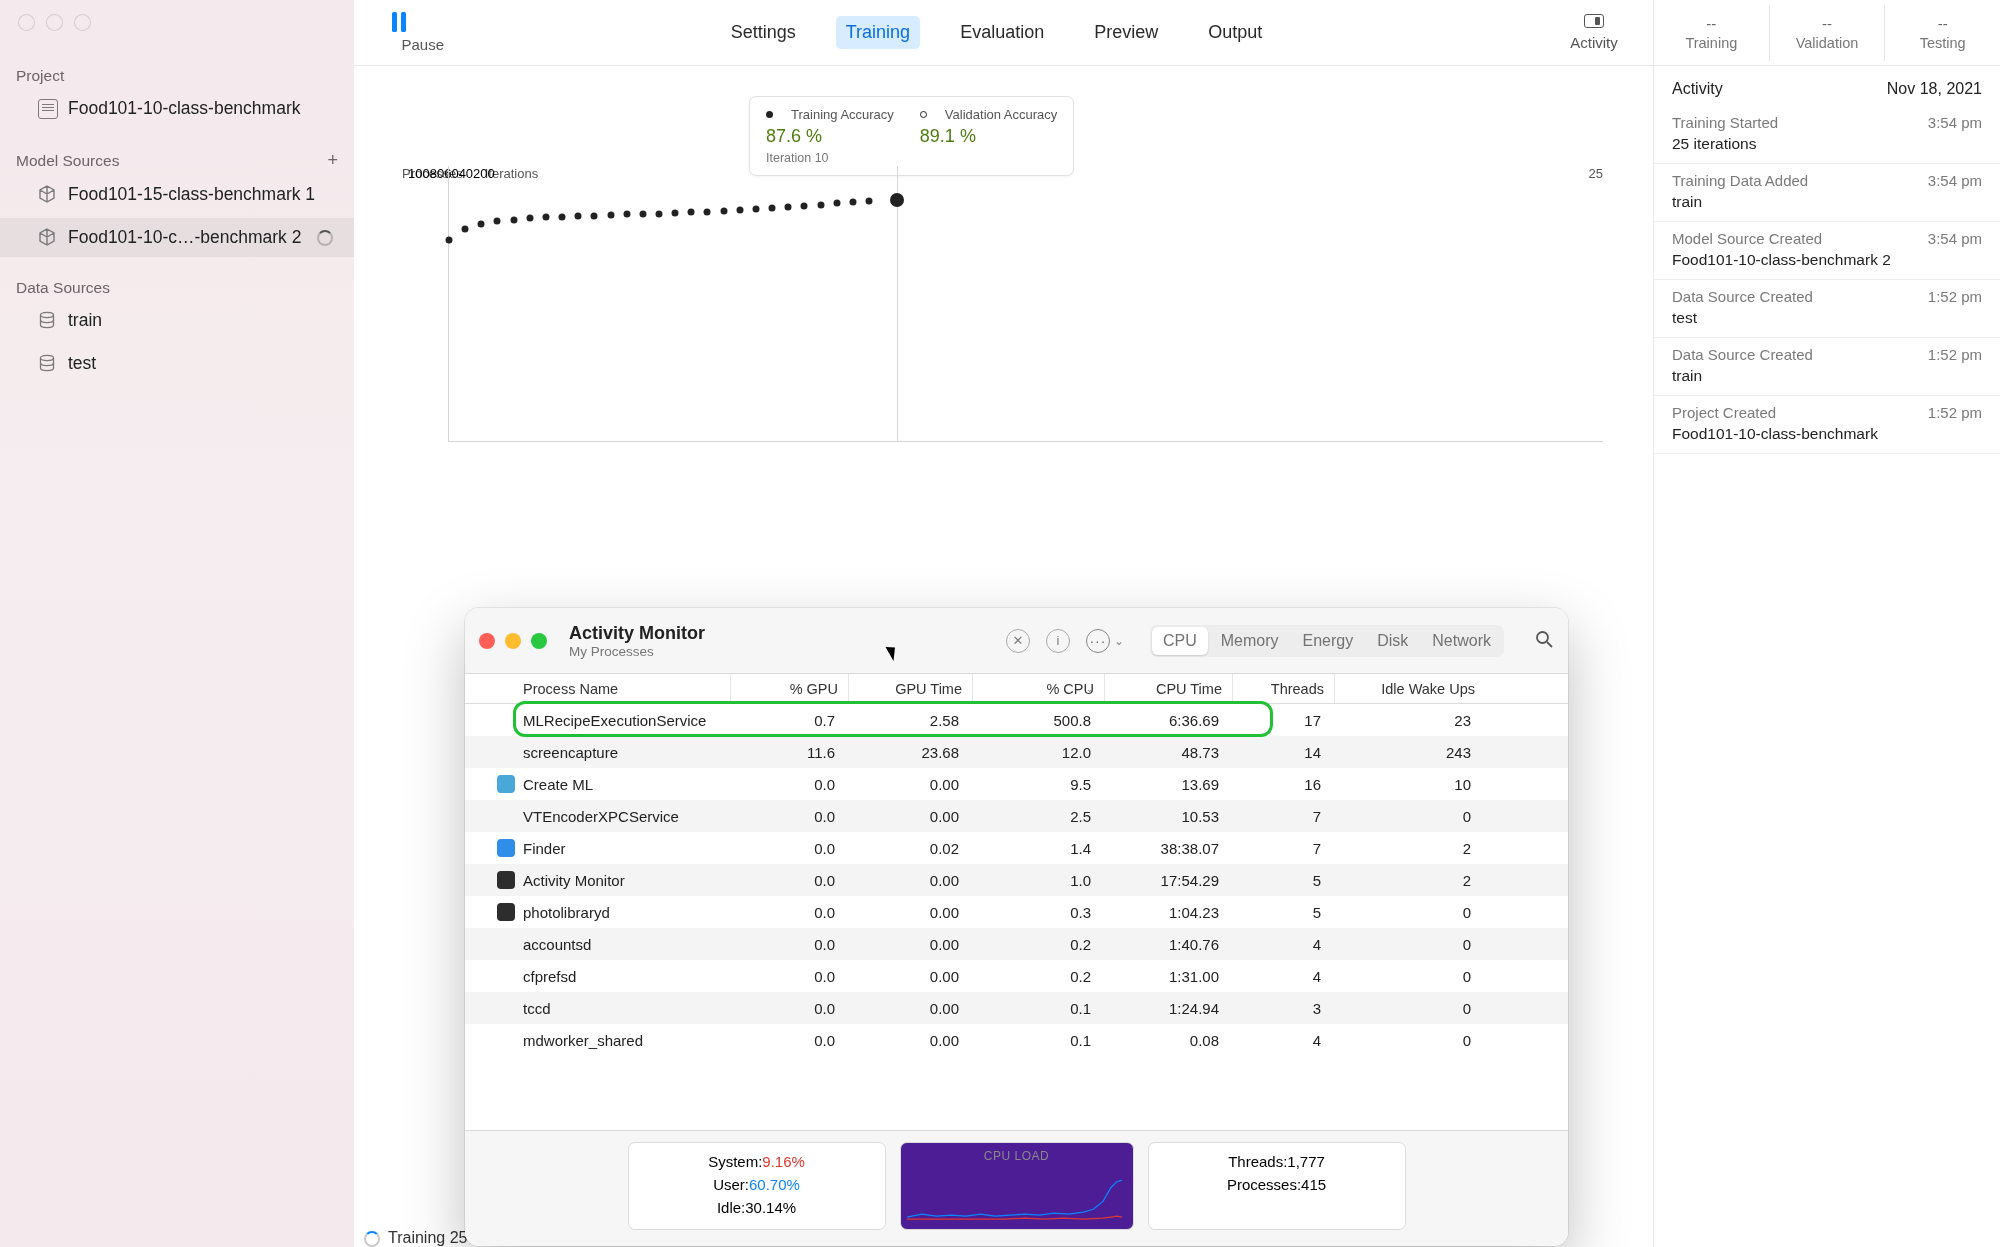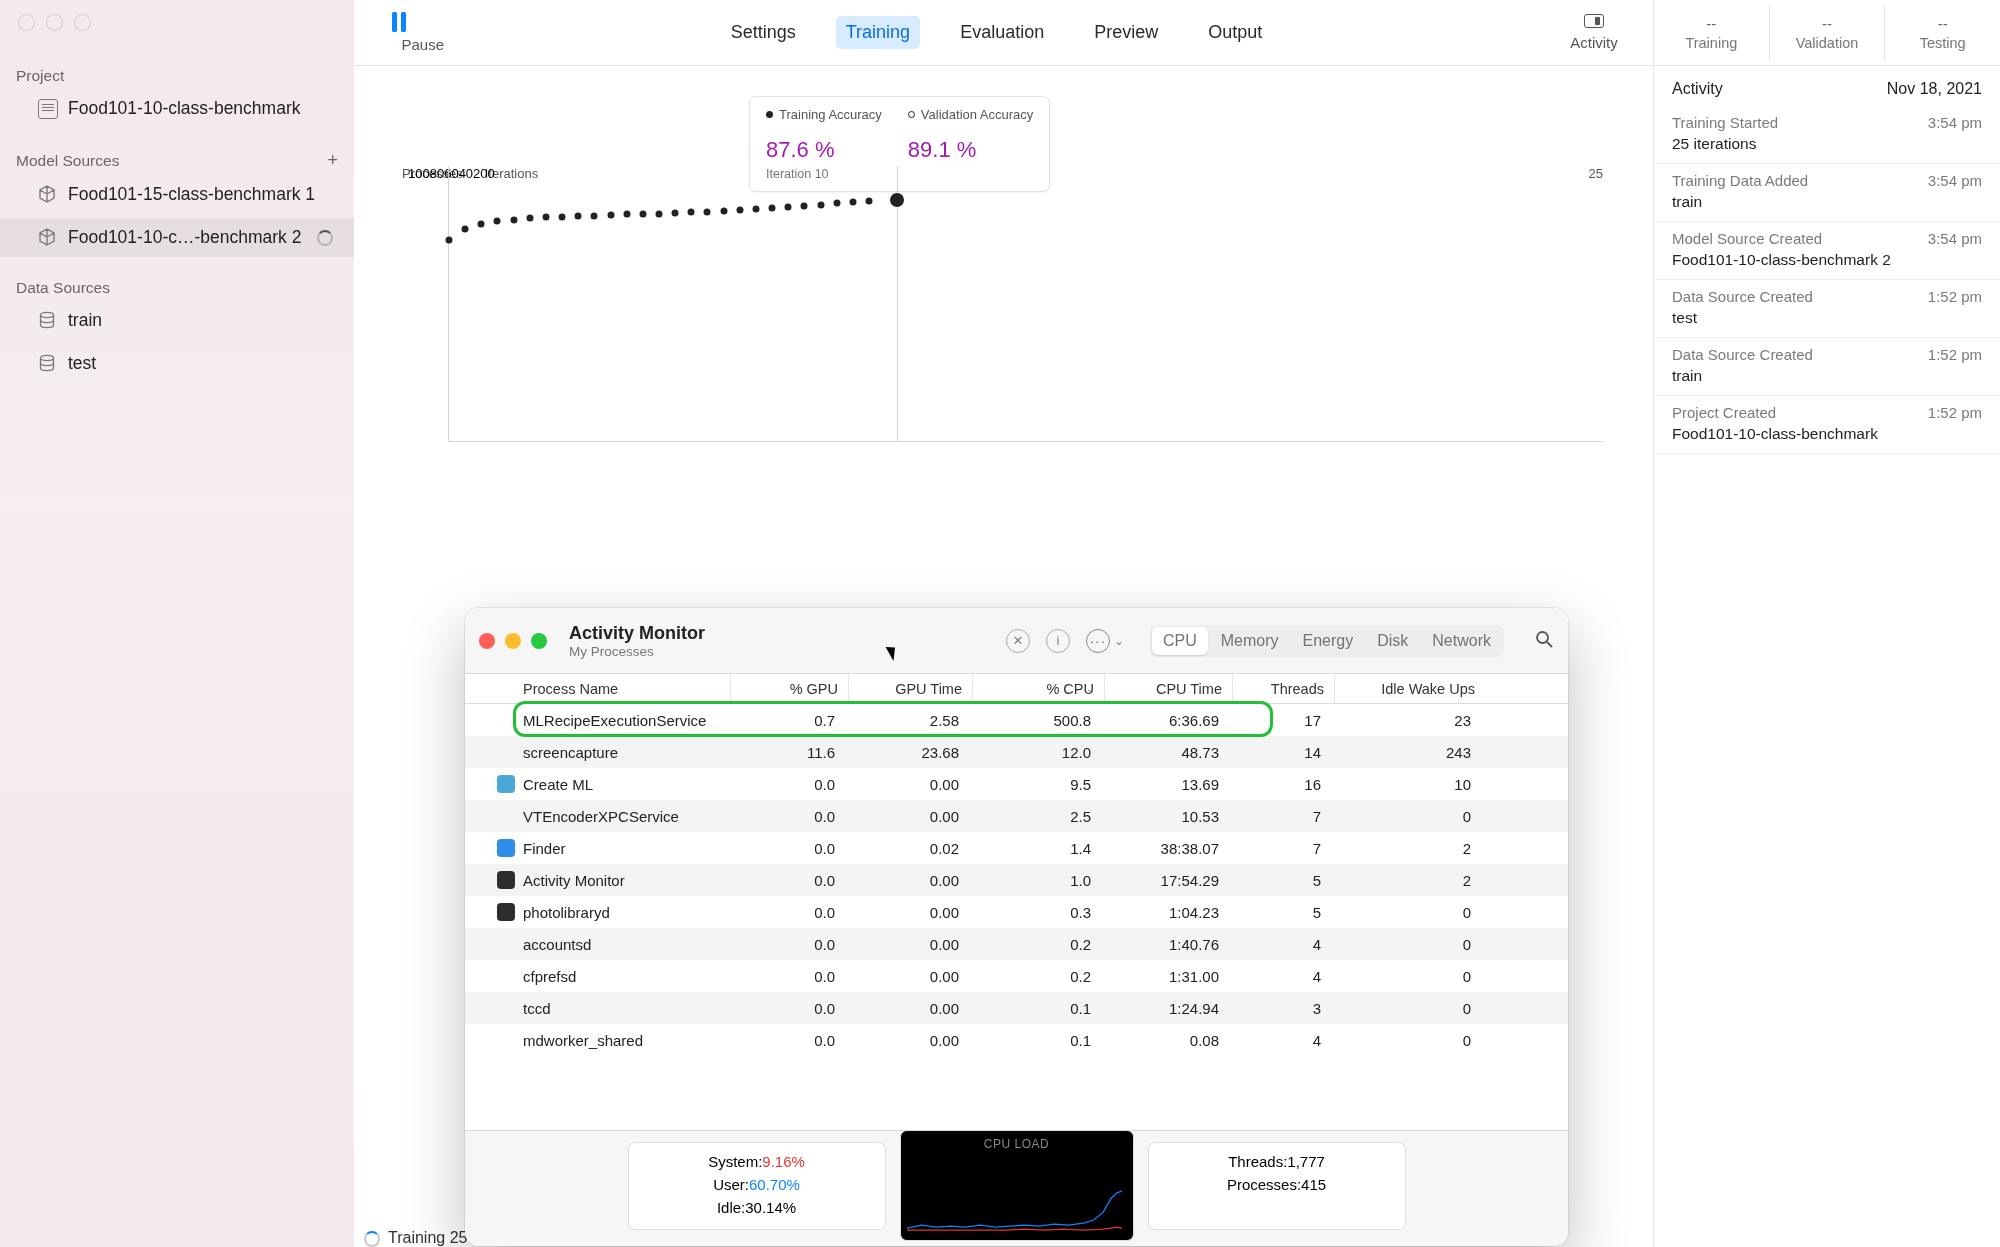--- a/index.html
+++ b/index.html
@@ -43,7 +43,7 @@
 .chart-zone { position:relative; padding: 30px 48px 20px 48px; }
 .hoverbox { position:absolute; left:395px; top:30px; background:#fff; border:1px solid #e2e2e2; border-radius:7px; padding:10px 16px 10px 16px; display:flex; gap:26px; box-shadow:0 1px 3px rgba(0,0,0,0.05); }
 .hb-col { font-size:13.5px; color:#4a4a4a; }
-.hb-title { font-size:13px; color:#555; display:flex; align-items:center; gap:6px; }
+.hb-title { font-size:13px; color:#555; display:flex; align-items:center; gap:18px; }
 .dot { width:7px; height:7px; border-radius:50%; display:inline-block; }
 .dot.solid { background:#222; }
 .dot.open { border:1.5px solid #222; background:#fff; }

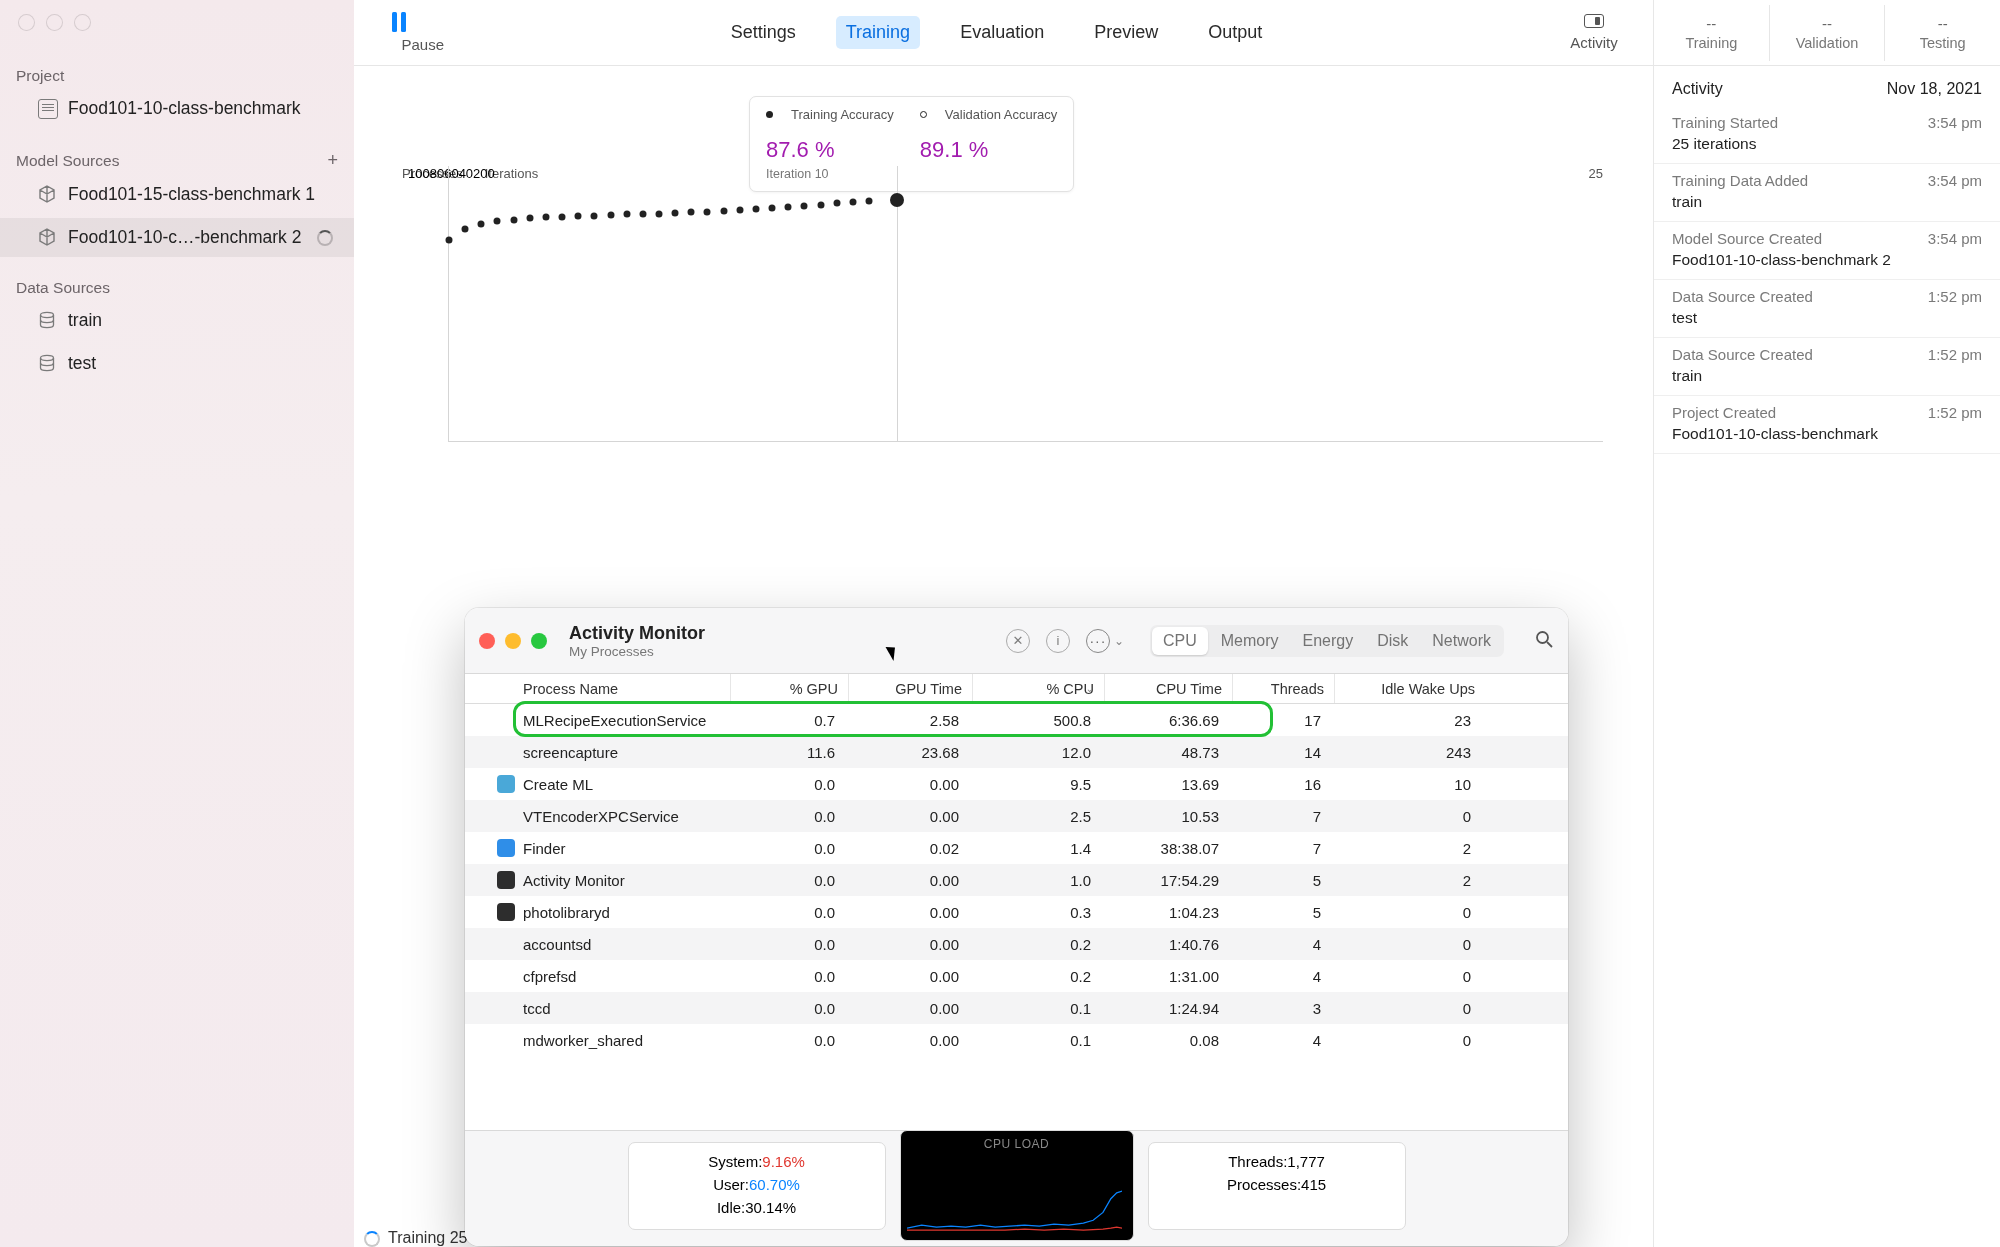--- a/index.html
+++ b/index.html
@@ -47,7 +47,7 @@
 .dot { width:7px; height:7px; border-radius:50%; display:inline-block; }
 .dot.solid { background:#222; }
 .dot.open { border:1.5px solid #222; background:#fff; }
-.hb-val { font-size:22px; color:#a21caf; margin-top:15px; }
+.hb-val { font-size:18px; color:#4d7c0f; margin-top:4px; }
 .hb-sub { font-size:12.5px; color:#777; margin-top:4px; }
 .chart-body { position:relative; margin-top:70px; height:290px; margin-left:40px; }
 .y-axis { position:absolute; left:-34px; top:0; bottom:14px; display:flex; justify-content:space-between; font-size:13px; color:#000000; text-align:right; width:30px; }

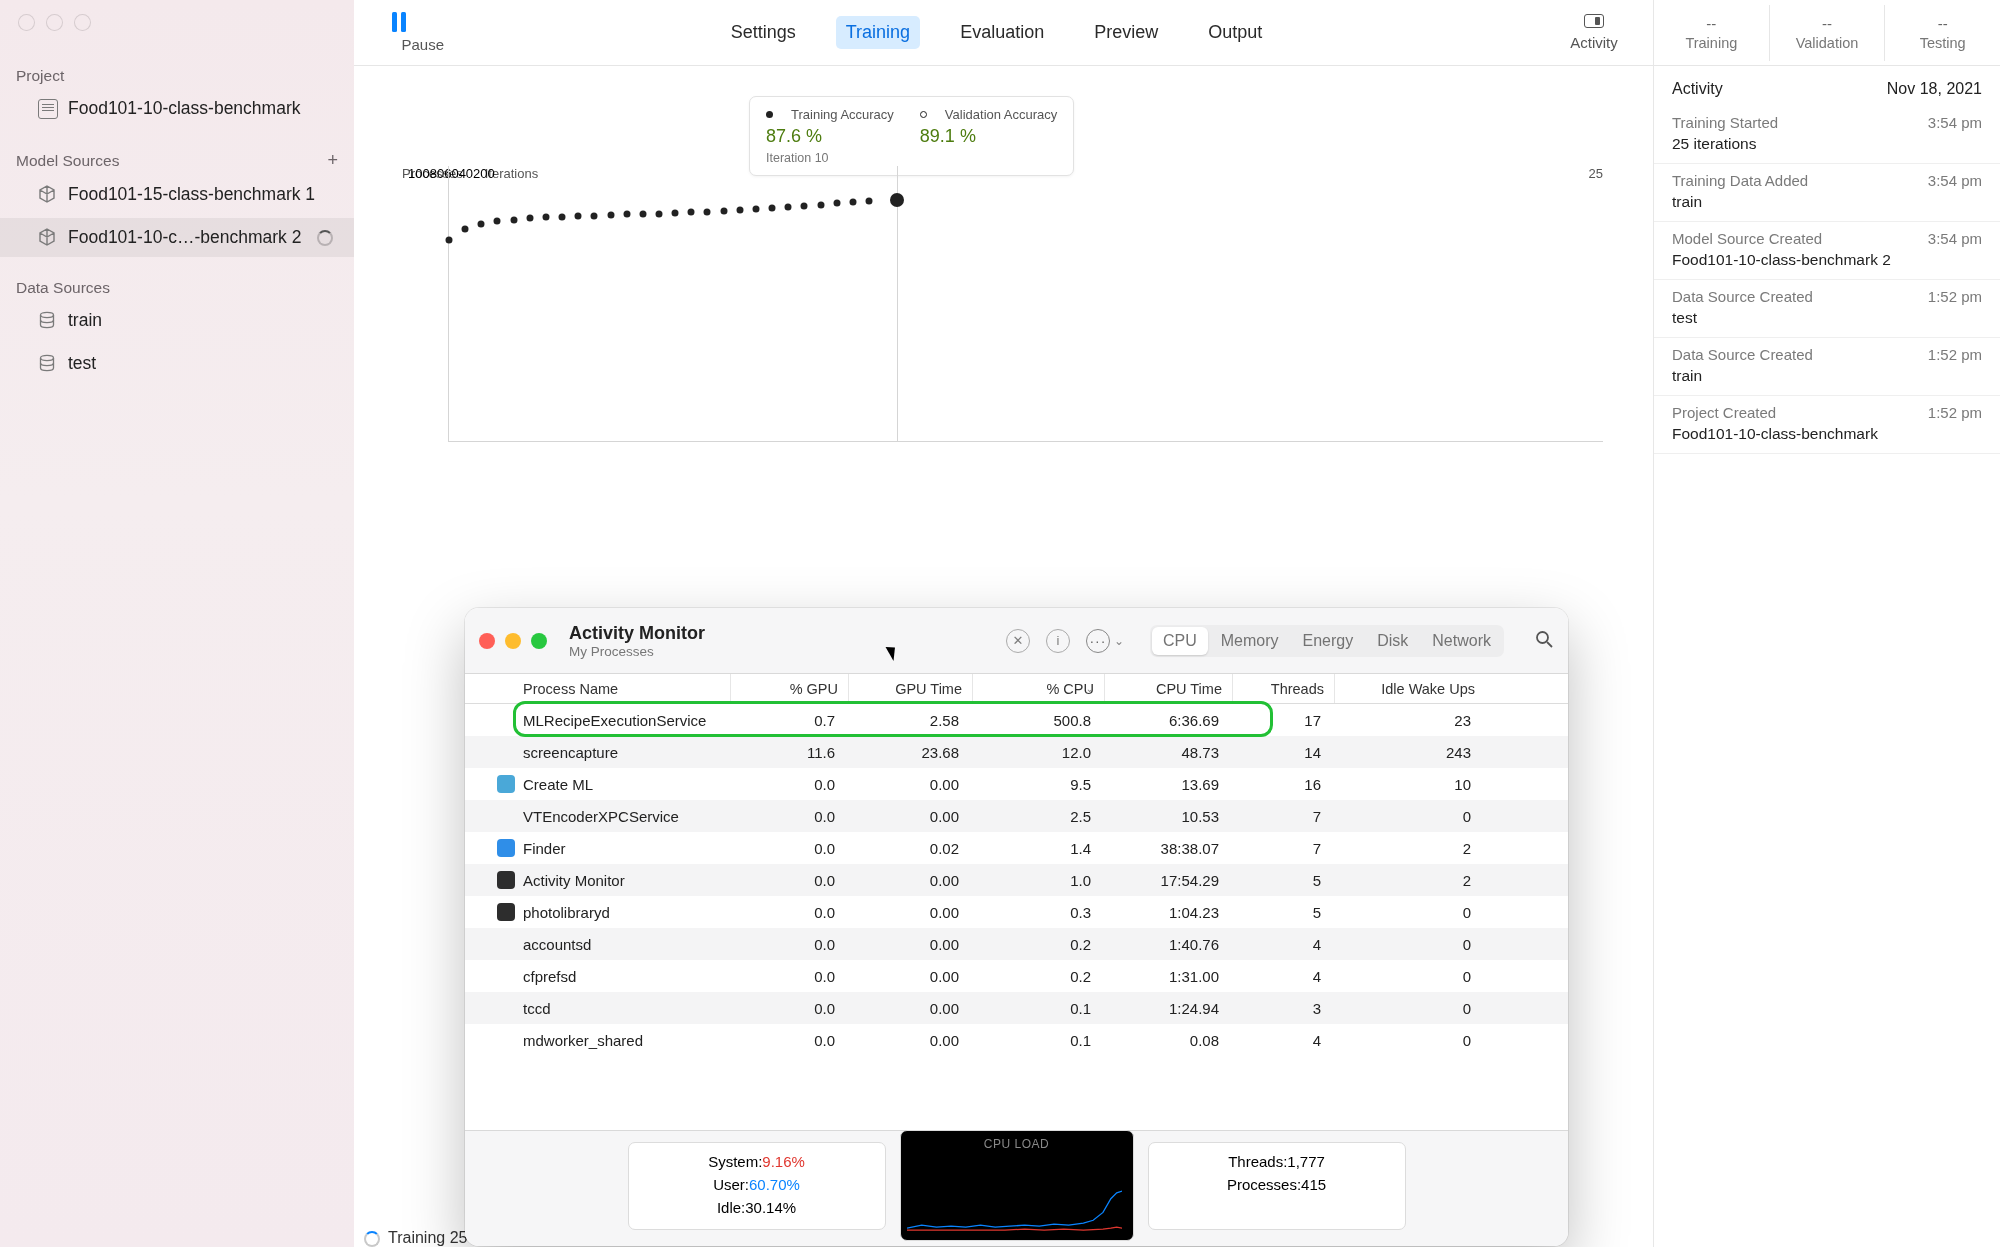--- a/index.html
+++ b/index.html
@@ -114,7 +114,7 @@
 .stat-box { width:258px; height:88px; background:#fff; border:1px solid #dcdcdc; border-radius:7px; padding:10px 14px; display:flex; flex-direction:column; gap:6px; font-size:15px;align-items:center; }
 .stat-row { display:flex; justify-content:space-between; }
 .red-t { color:#e0372f; } .blue-t { color:#0a84ff; }
-.cpu-box { width:234px; height:111px; border:1px solid #dcdcdc; border-radius:7px; background:#000000; position:relative; }
+.cpu-box { width:234px; height:88px; border:1px solid #dcdcdc; border-radius:7px; background:#4c1d95; position:relative; }
 .cpu-title { position:absolute; top:6px; left:0; right:0; text-align:center; font-size:12px; color:#888; letter-spacing:0.5px; }
 .cpu-chart { position:absolute; left:6px; right:6px; bottom:6px; height:50px; border-top:1px dashed rgba(0,0,0,0); }
 .cursor-arrow { position:absolute; width:0; height:0; }

